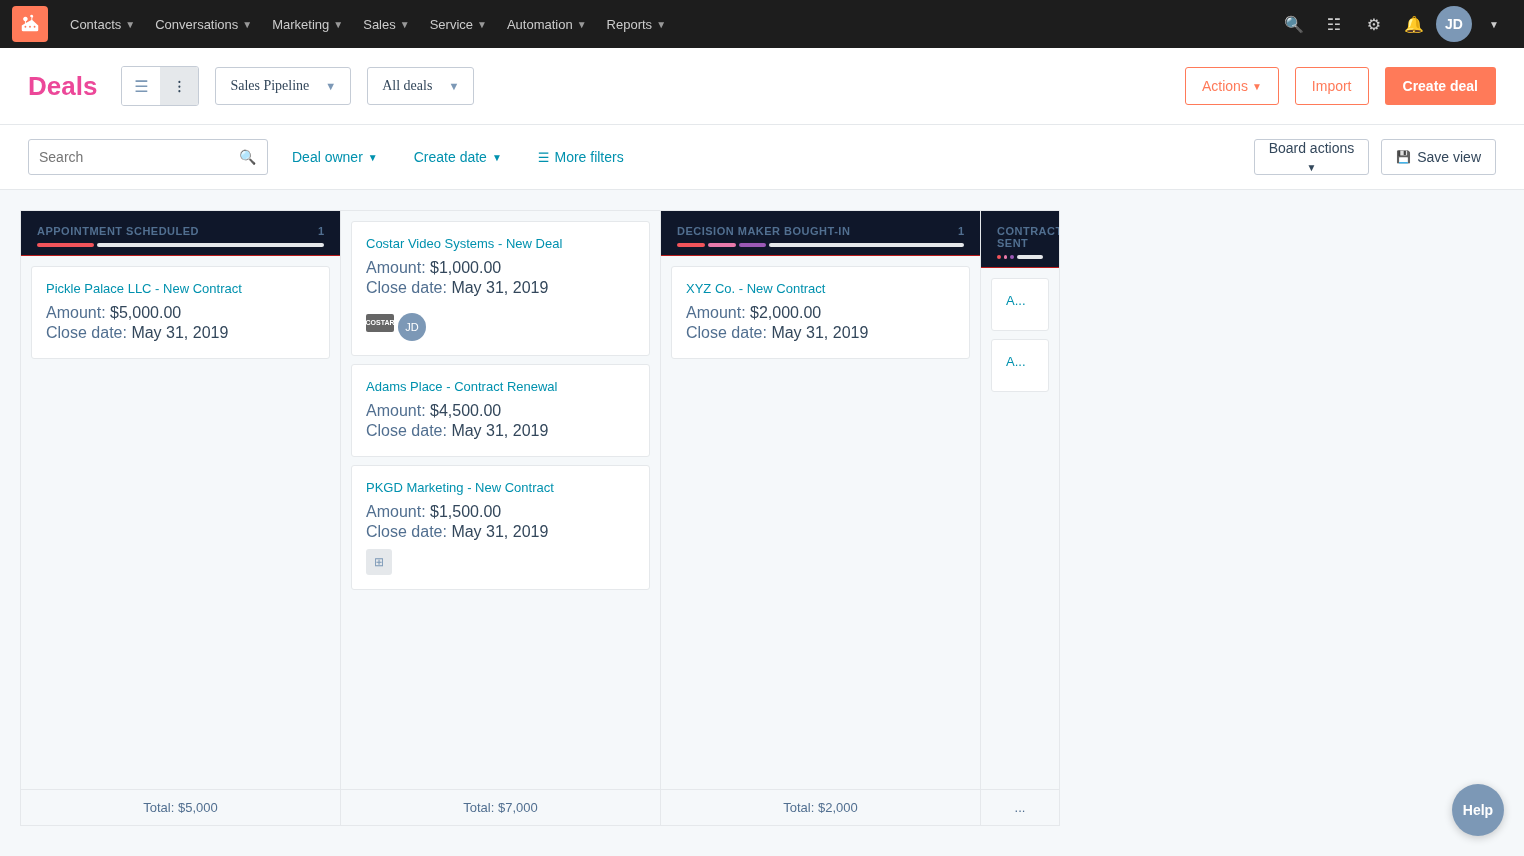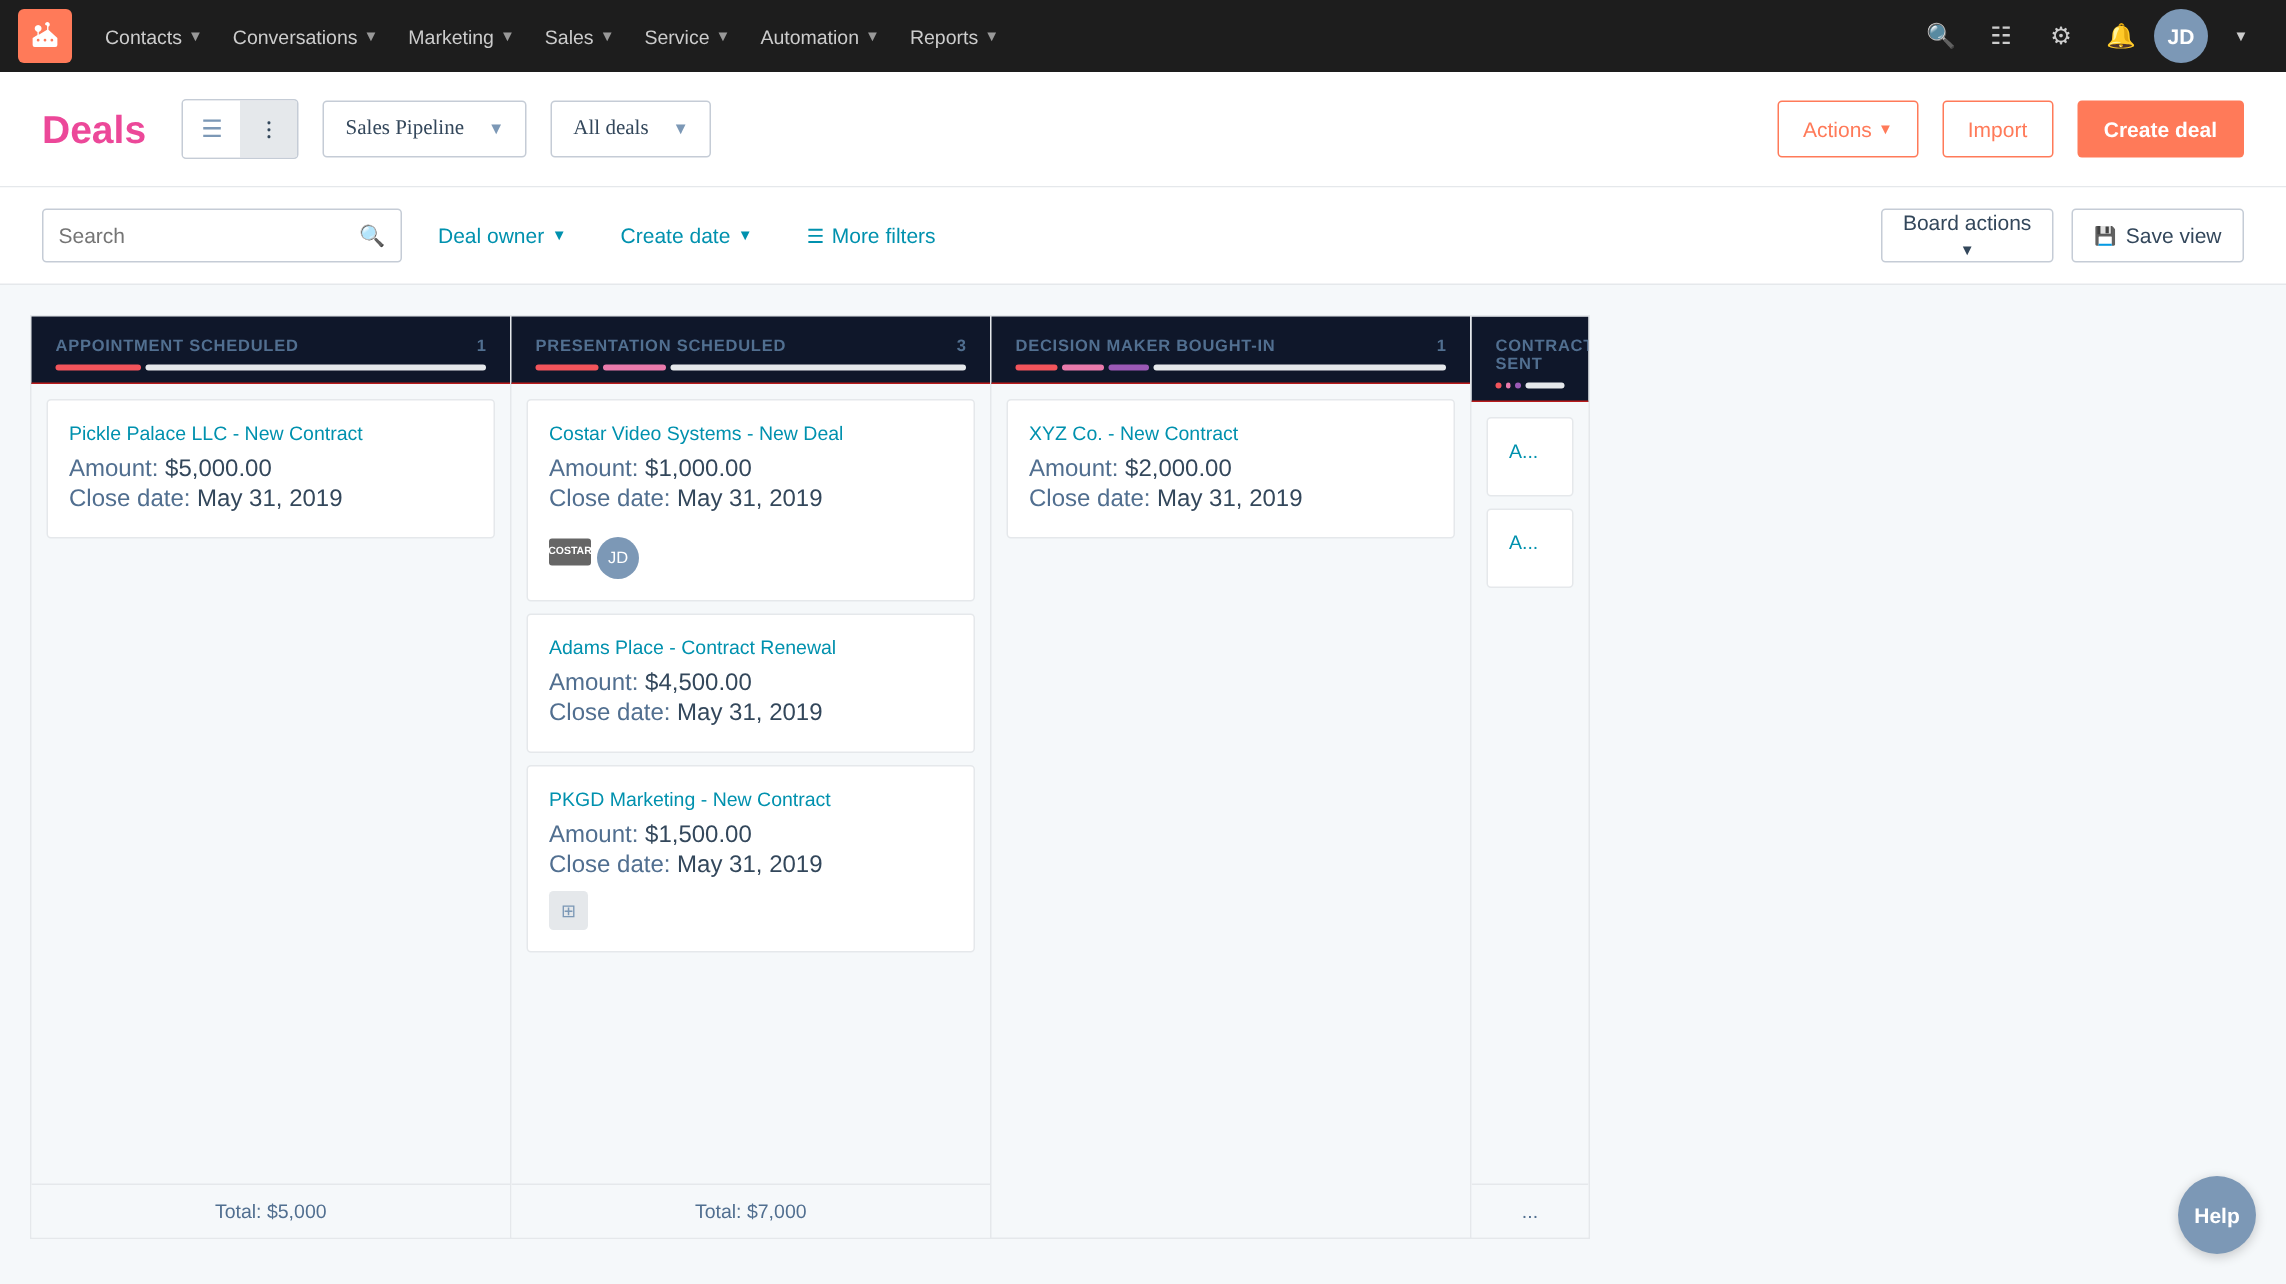--- a/index.html
+++ b/index.html
@@ -483,17 +483,6 @@
       <div class="column-footer">Total: $5,000</div>
     </div>
     <div class="board-column">
-      <div class="column-header">
-        <div class="column-title-row">
-          <span class="column-title">Presentation Scheduled</span>
-          <span class="column-count">3</span>
-        </div>
-        <div class="stage-bars">
-          <div class="stage-bar" style="background-color: rgb(242, 84, 91); flex: 15 1 0%;"></div>
-          <div class="stage-bar" style="background-color: rgb(233, 122, 171); flex: 15 1 0%;"></div>
-          <div class="stage-bar" style="background-color: rgb(229, 232, 235); flex: 70 1 0%;"></div>
-        </div>
-      </div>
       <div class="column-cards">
         <div class="deal-card">
           <div class="deal-title">Costar Video Systems - New Deal</div>

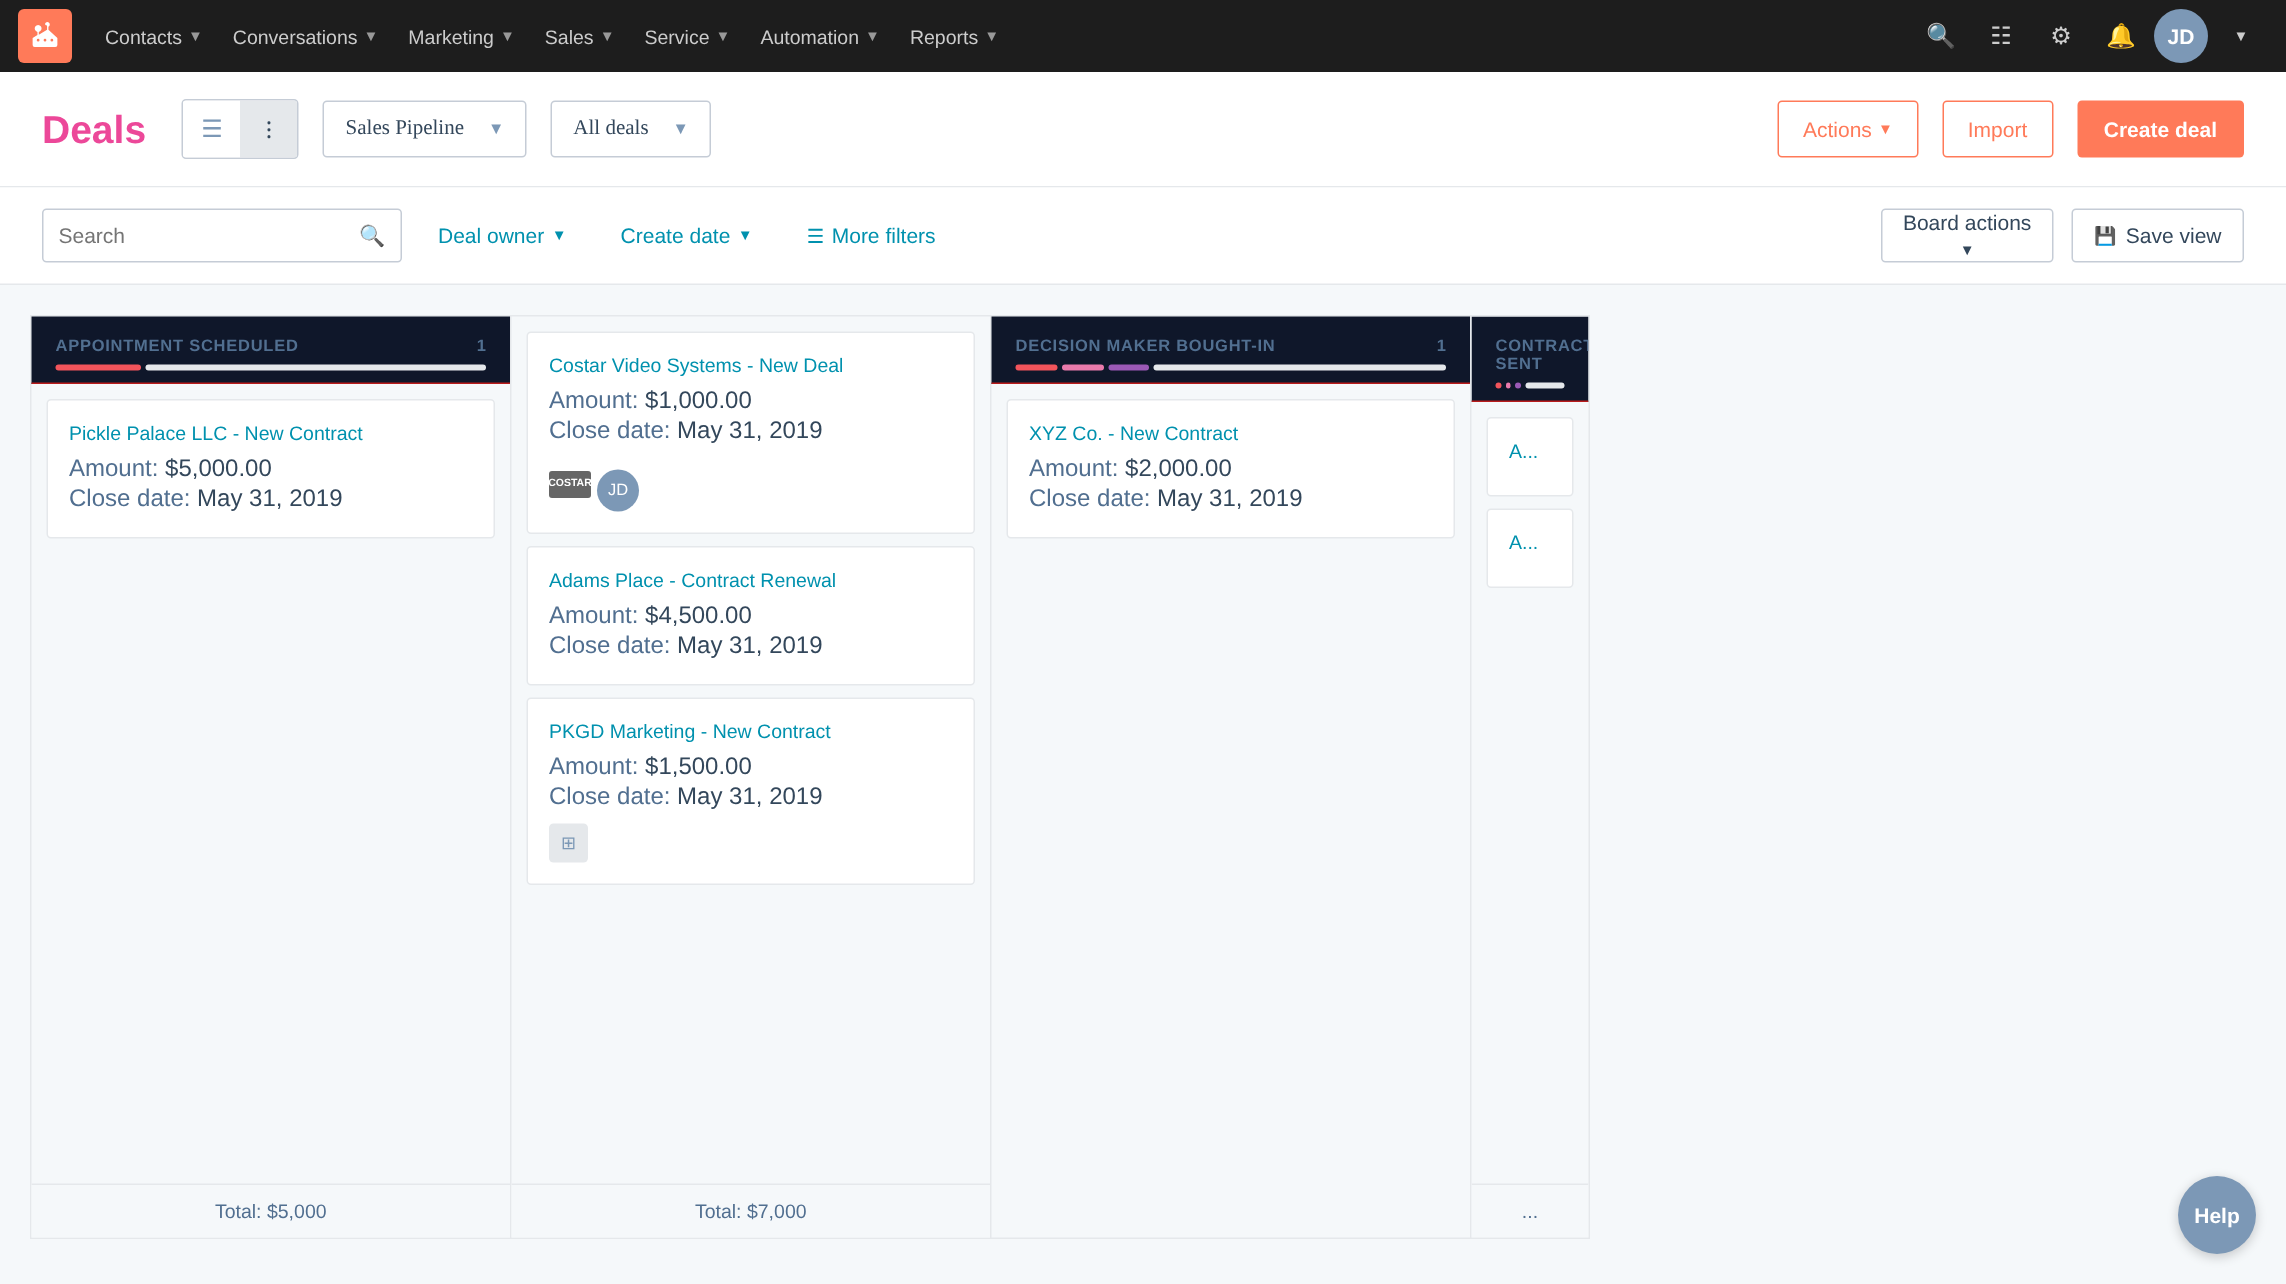--- a/index.html
+++ b/index.html
@@ -527,6 +527,7 @@
           <div class="deal-detail">Close date: <span>May 31, 2019</span></div>
         </div>
       </div>
+      <div class="column-footer">Total: $2,000</div>
     </div>
     <div class="board-column partial">
       <div class="column-header">

